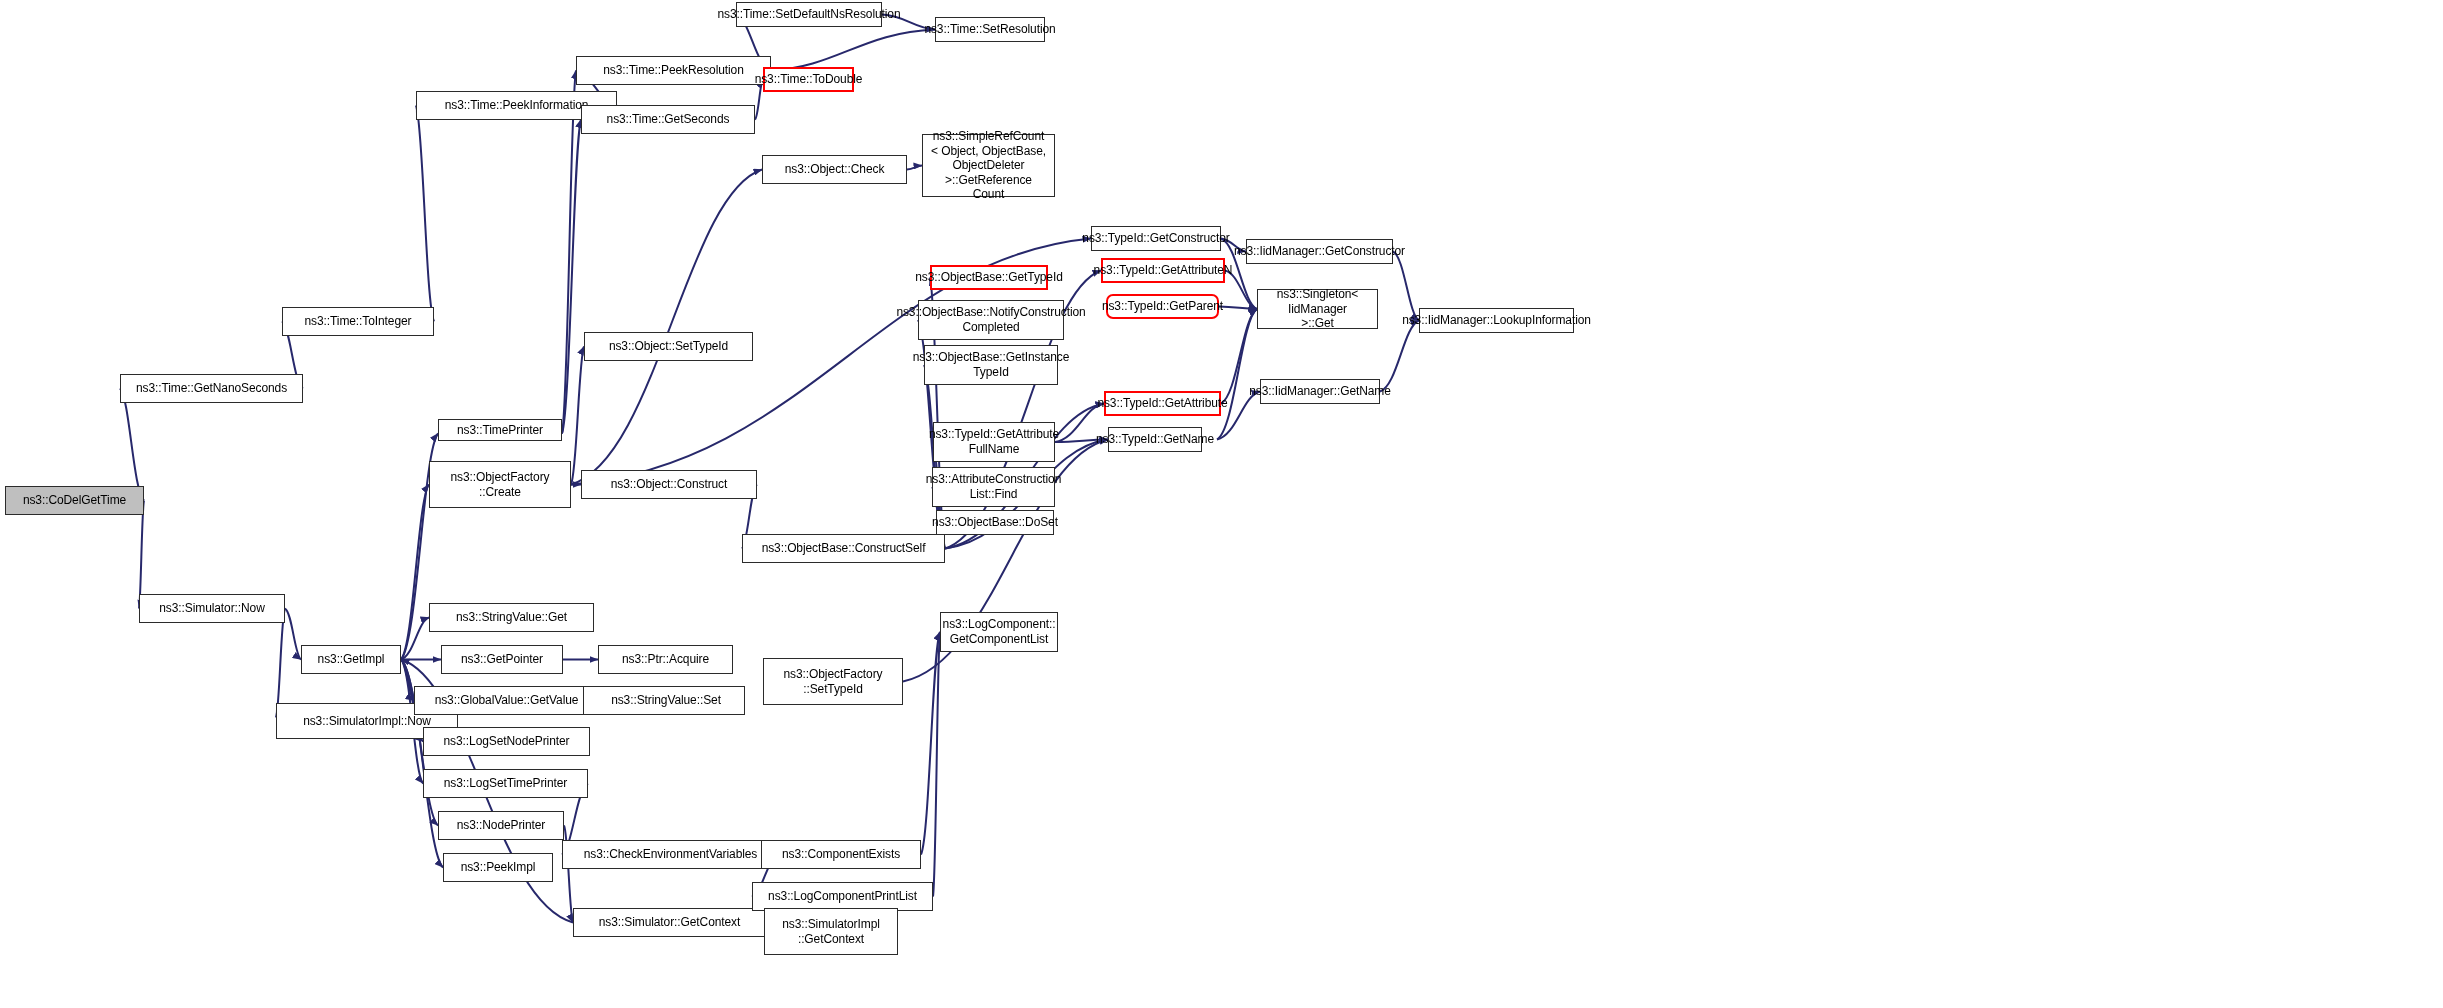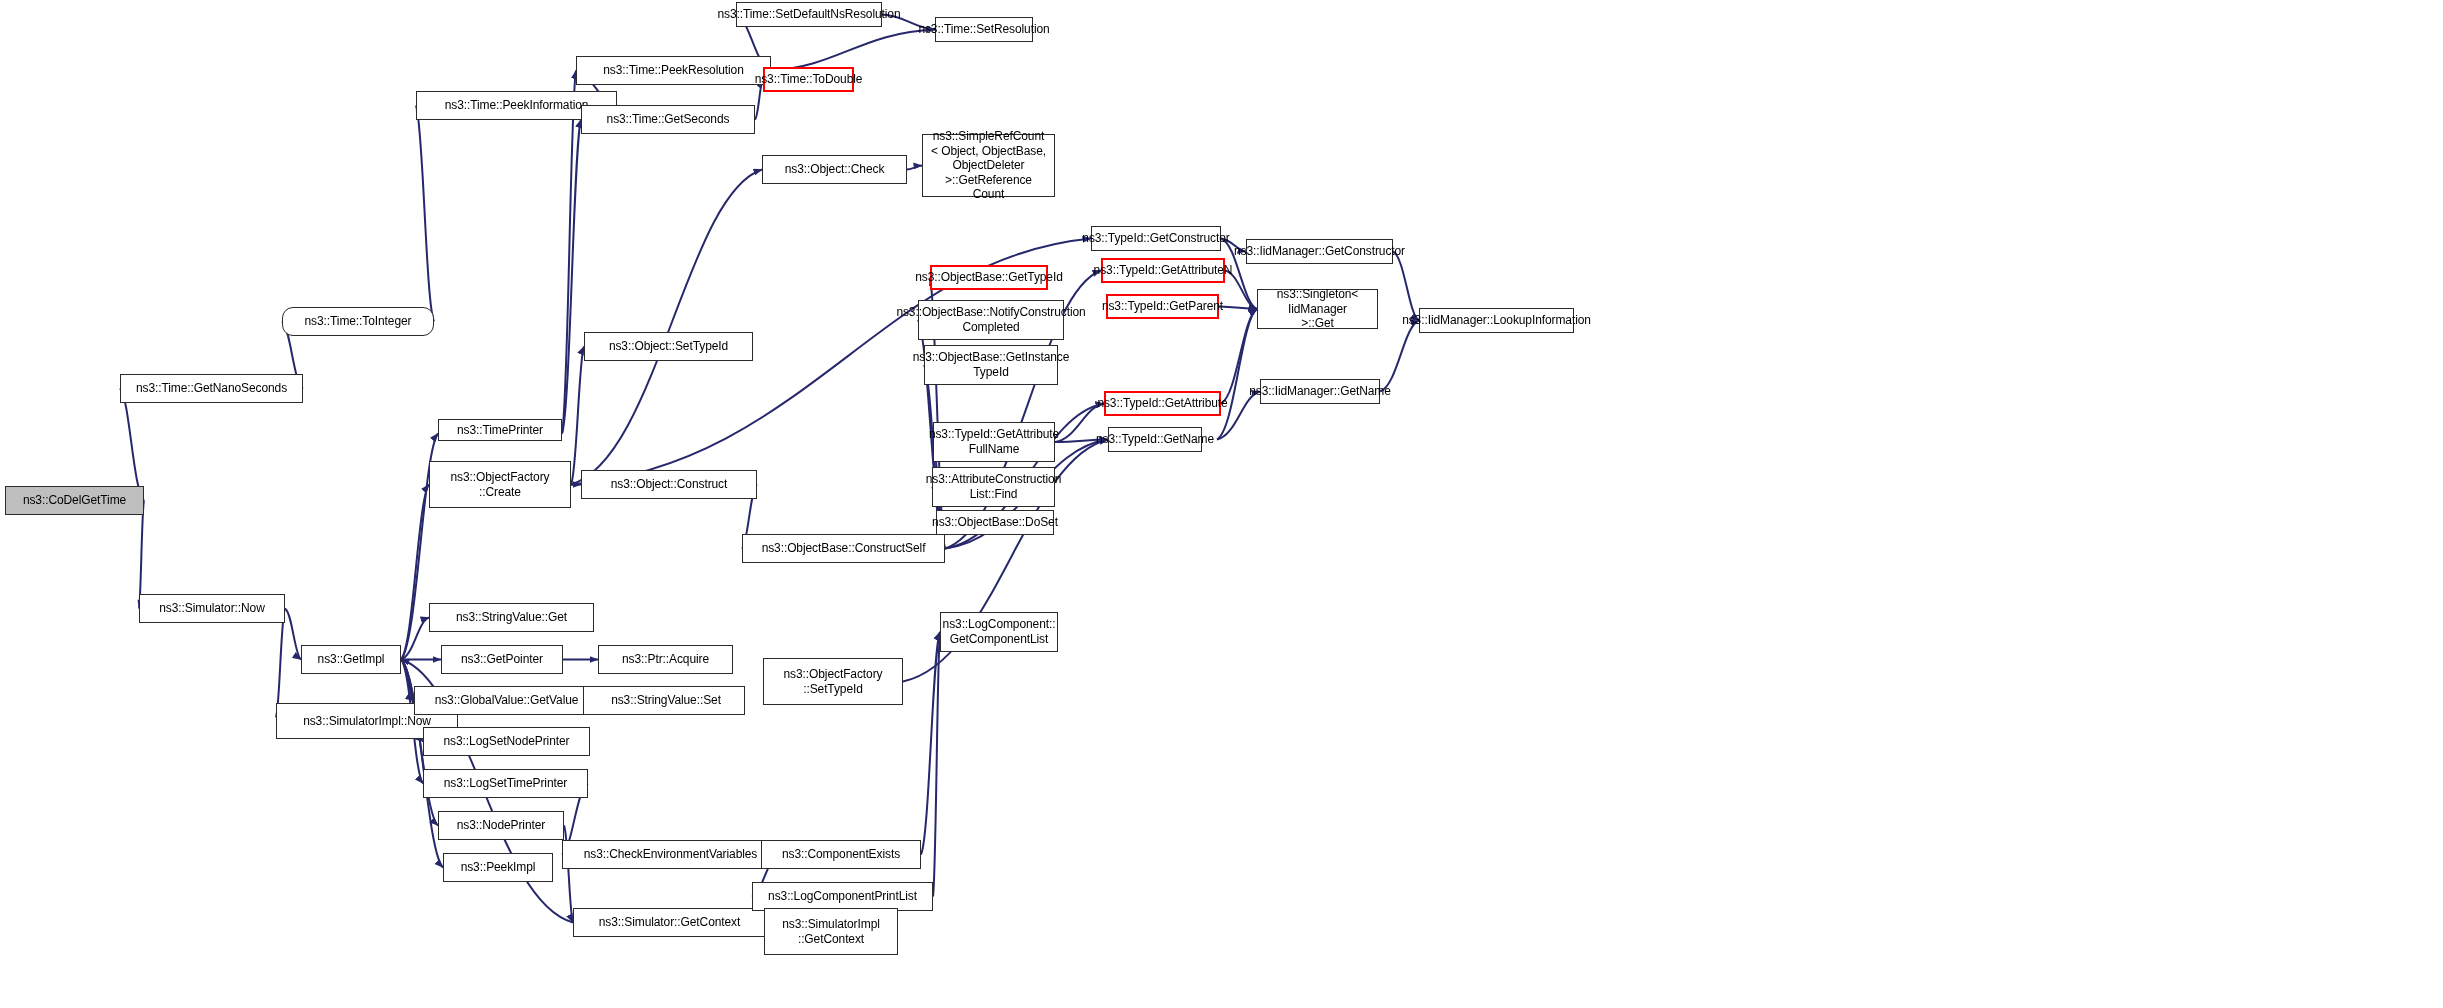--- a/index.html
+++ b/index.html
@@ -180,7 +180,7 @@
       <div class="node" style="left: 1260px; top: 379px; width: 120px; height: 25px;">ns3::IidManager::GetName</div>
       <div class="node" style="left: 1419px; top: 308px; width: 155px; height: 25px;">ns3::IidManager::LookupInformation</div>
       <div class="node" style="left: 736px; top: 2px; width: 146px; height: 25px;">ns3::Time::SetDefaultNsResolution</div>
-      <div class="node" style="left: 935px; top: 17px; width: 98px; height: 25px;">ns3::Time::SetResolution</div>
+      <div class="node" style="left: 935px; top: 17px; width: 110px; height: 25px;">ns3::Time::SetResolution</div>
       <div class="node redborder" style="left: 763px; top: 67px; width: 91px; height: 25px;">ns3::Time::ToDouble</div>
       <div class="node" style="left: 598px; top: 645px; width: 135px; height: 29px;">ns3::Ptr::Acquire</div>
     </div>

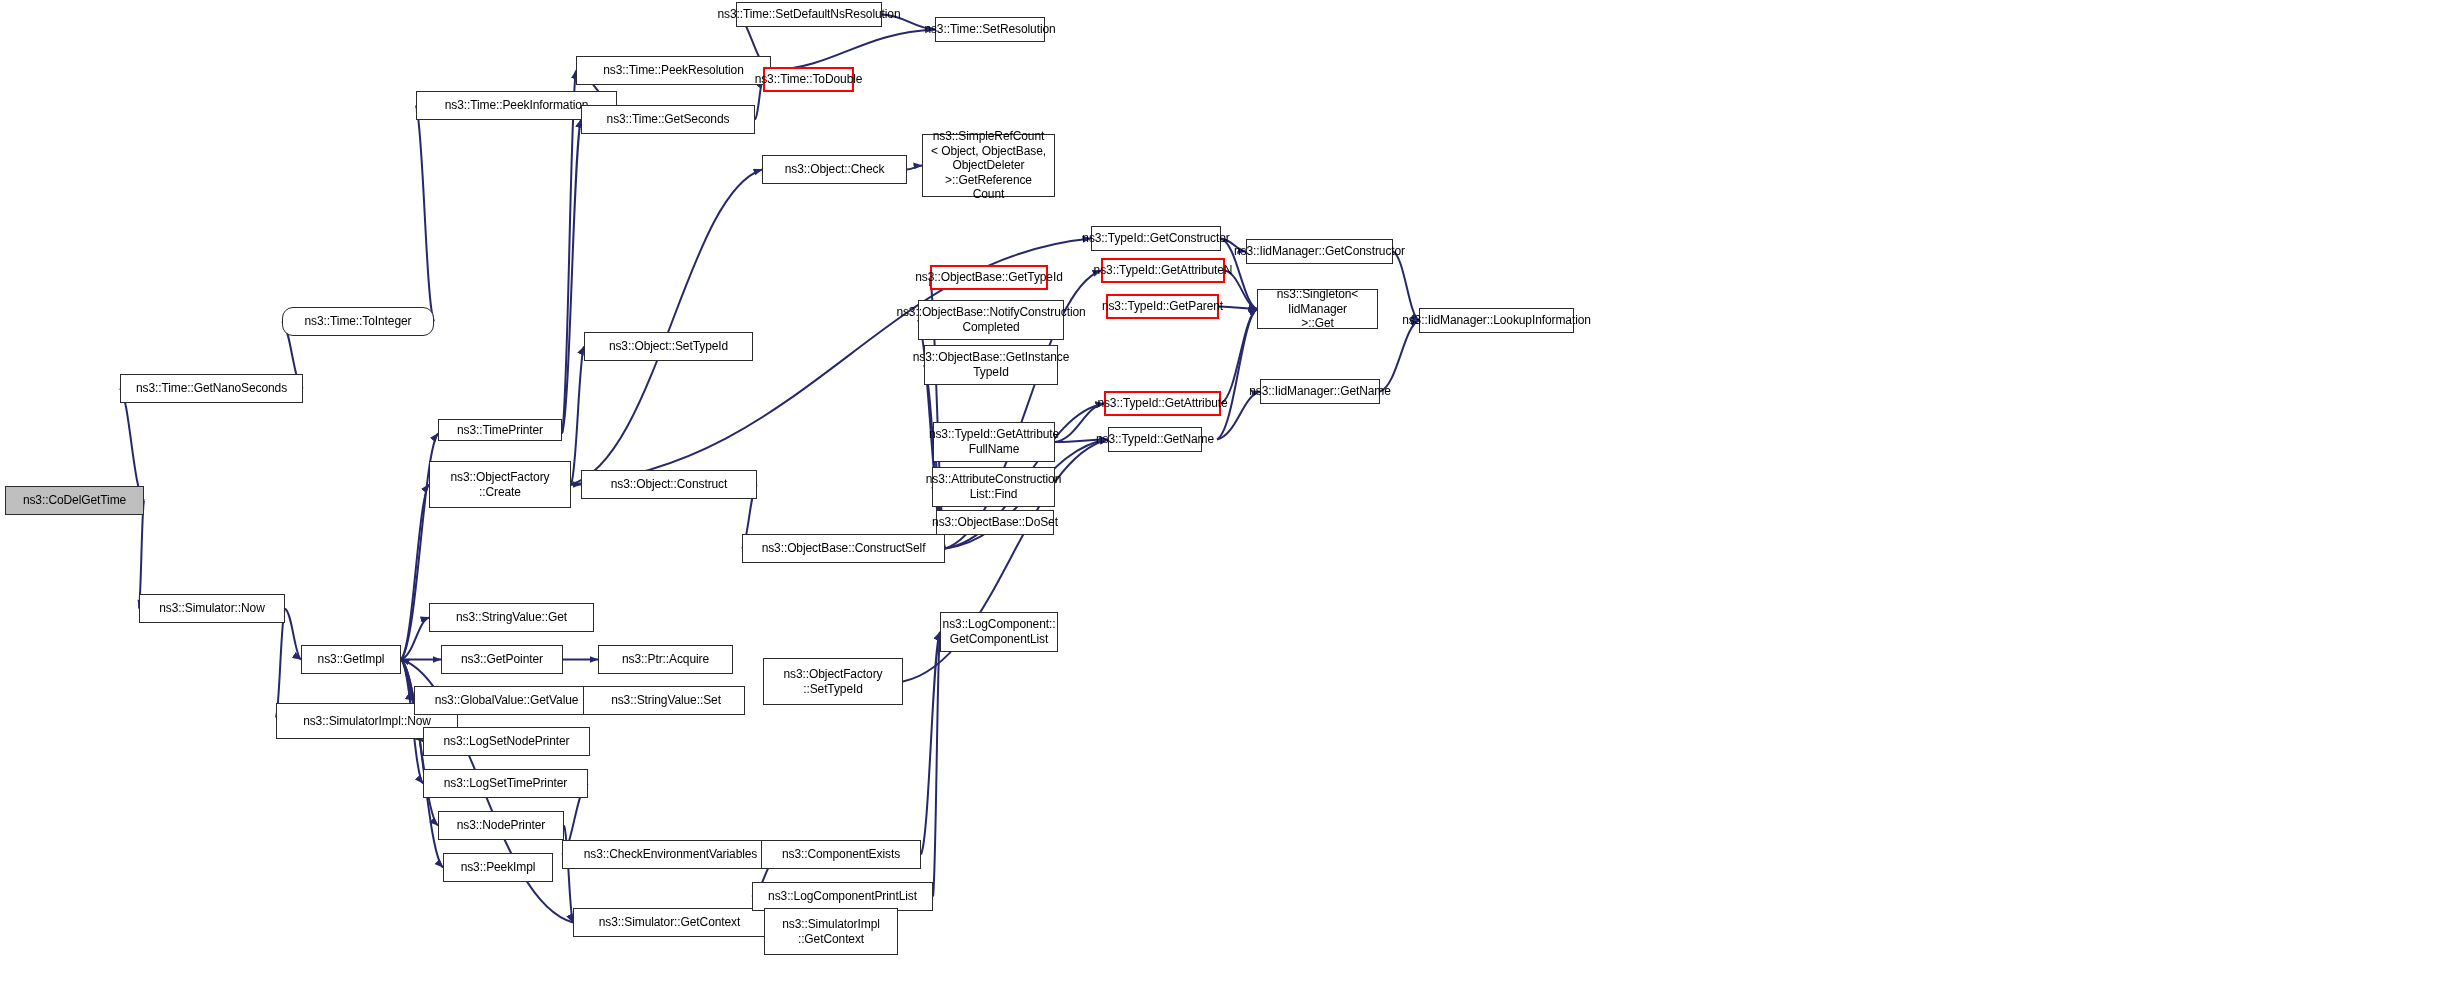--- a/index.html
+++ b/index.html
@@ -171,7 +171,7 @@
 GetComponentList</div>
       <div class="node" style="left: 1091px; top: 226px; width: 130px; height: 25px;">ns3::TypeId::GetConstructor</div>
       <div class="node redborder" style="left: 1101px; top: 258px; width: 124px; height: 25px;">ns3::TypeId::GetAttributeN</div>
-      <div class="node redborder" style="left: 1106px; top: 294px; width: 113px; height: 25px;">ns3::TypeId::GetParent</div>
+      <div class="node redborder" style="left: 1106px; top: 294px; width: 113px; height: 25px; border-radius: 7px;">ns3::TypeId::GetParent</div>
       <div class="node redborder" style="left: 1104px; top: 391px; width: 117px; height: 25px;">ns3::TypeId::GetAttribute</div>
       <div class="node" style="left: 1108px; top: 427px; width: 94px; height: 25px;">ns3::TypeId::GetName</div>
       <div class="node" style="left: 1246px; top: 239px; width: 147px; height: 25px;">ns3::IidManager::GetConstructor</div>

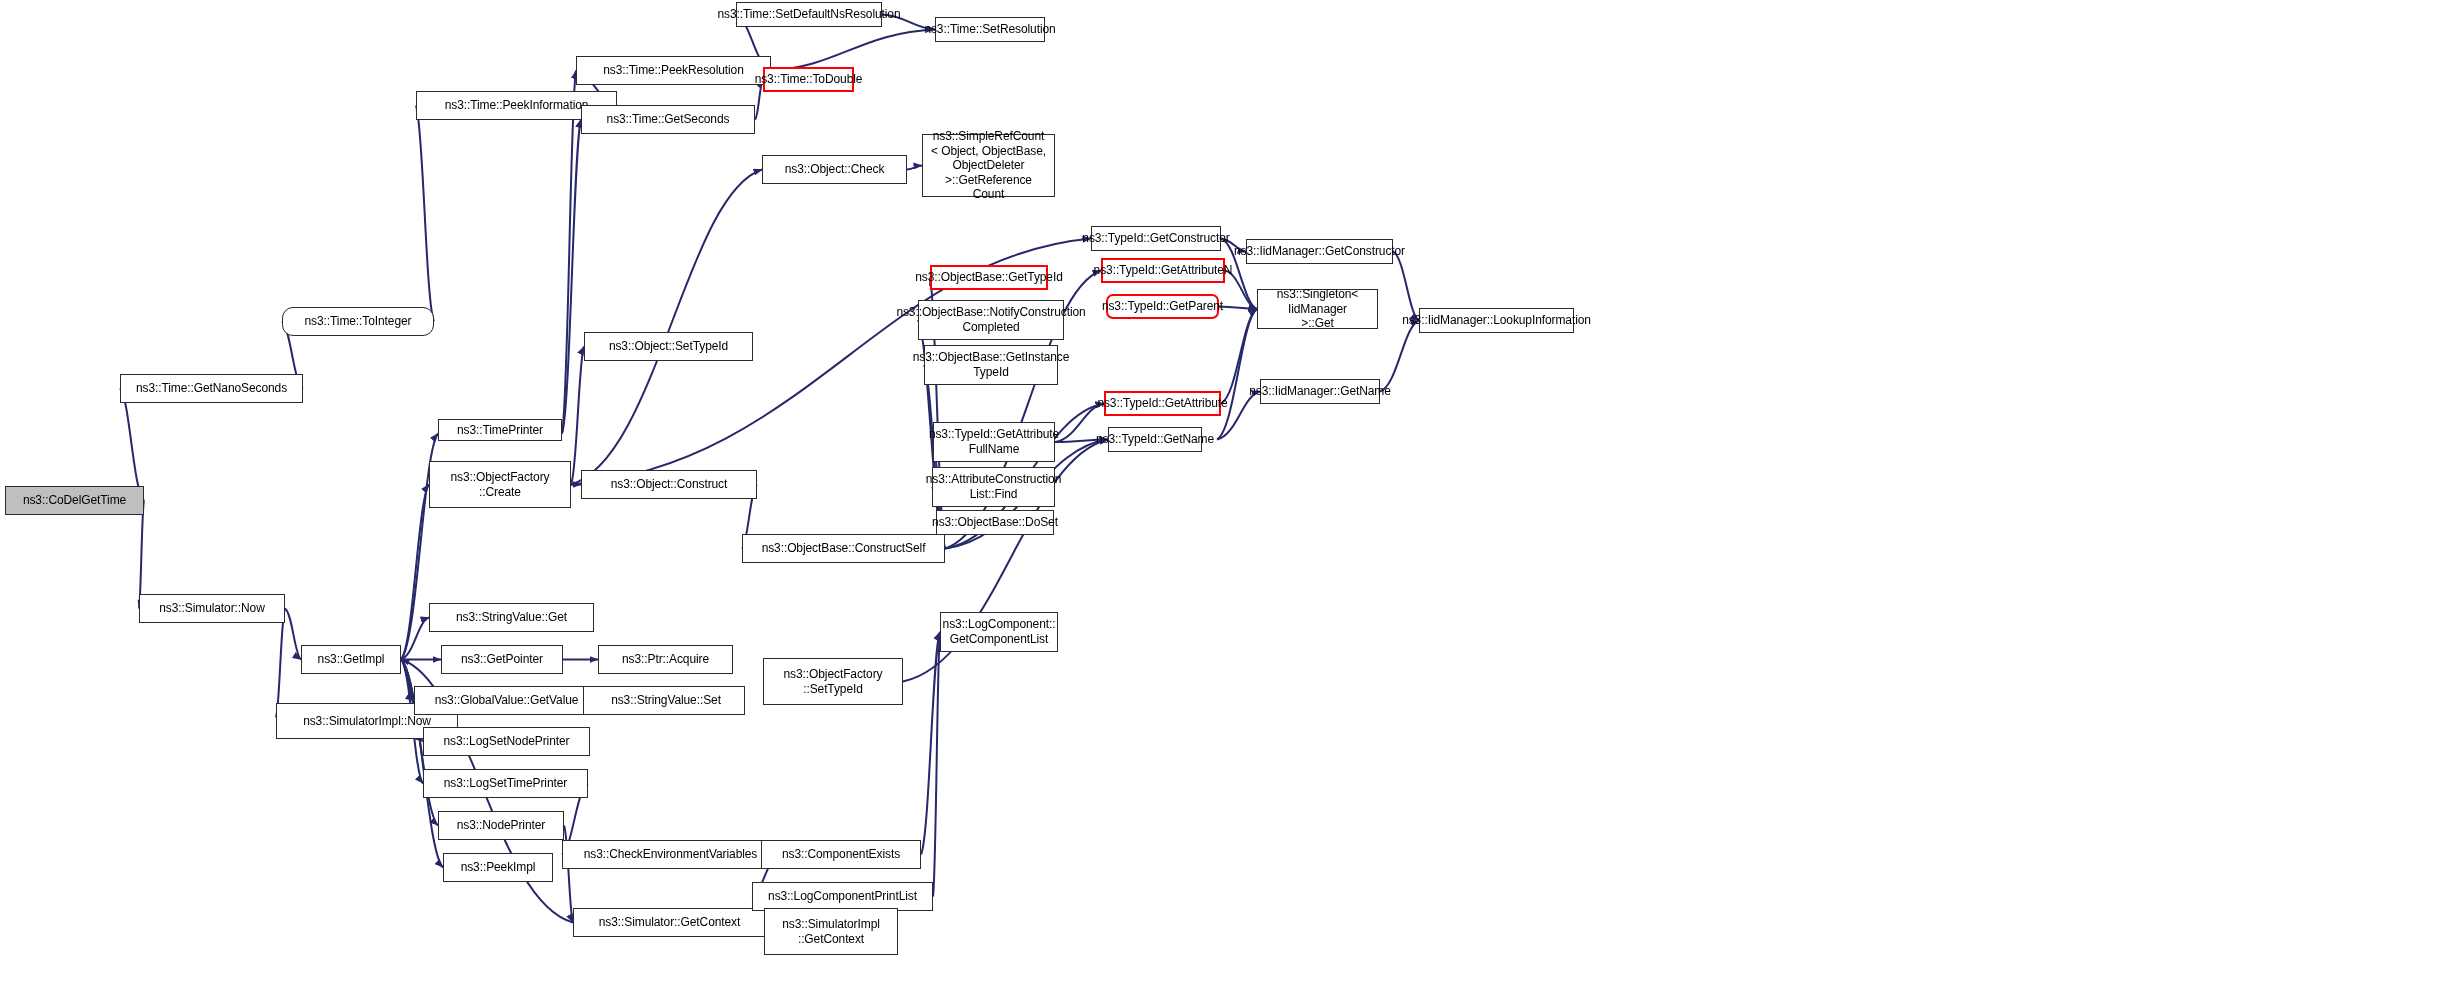--- a/index.html
+++ b/index.html
@@ -124,7 +124,7 @@
       <div class="node root" style="left: 5px; top: 486px; width: 139px; height: 29px;">ns3::CoDelGetTime</div>
       <div class="node" style="left: 120px; top: 374px; width: 183px; height: 29px;">ns3::Time::GetNanoSeconds</div>
       <div class="node" style="left: 139px; top: 594px; width: 146px; height: 29px;">ns3::Simulator::Now</div>
-      <div class="node" style="left: 282px; top: 307px; width: 152px; height: 29px; border-radius: 11px;">ns3::Time::ToInteger</div>
+      <div class="node" style="left: 282px; top: 307px; width: 152px; height: 29px;">ns3::Time::ToInteger</div>
       <div class="node" style="left: 301px; top: 645px; width: 100px; height: 29px;">ns3::GetImpl</div>
       <div class="node" style="left: 276px; top: 703px; width: 182px; height: 36px;">ns3::SimulatorImpl::Now</div>
       <div class="node" style="left: 416px; top: 91px; width: 201px; height: 29px;">ns3::Time::PeekInformation</div>

